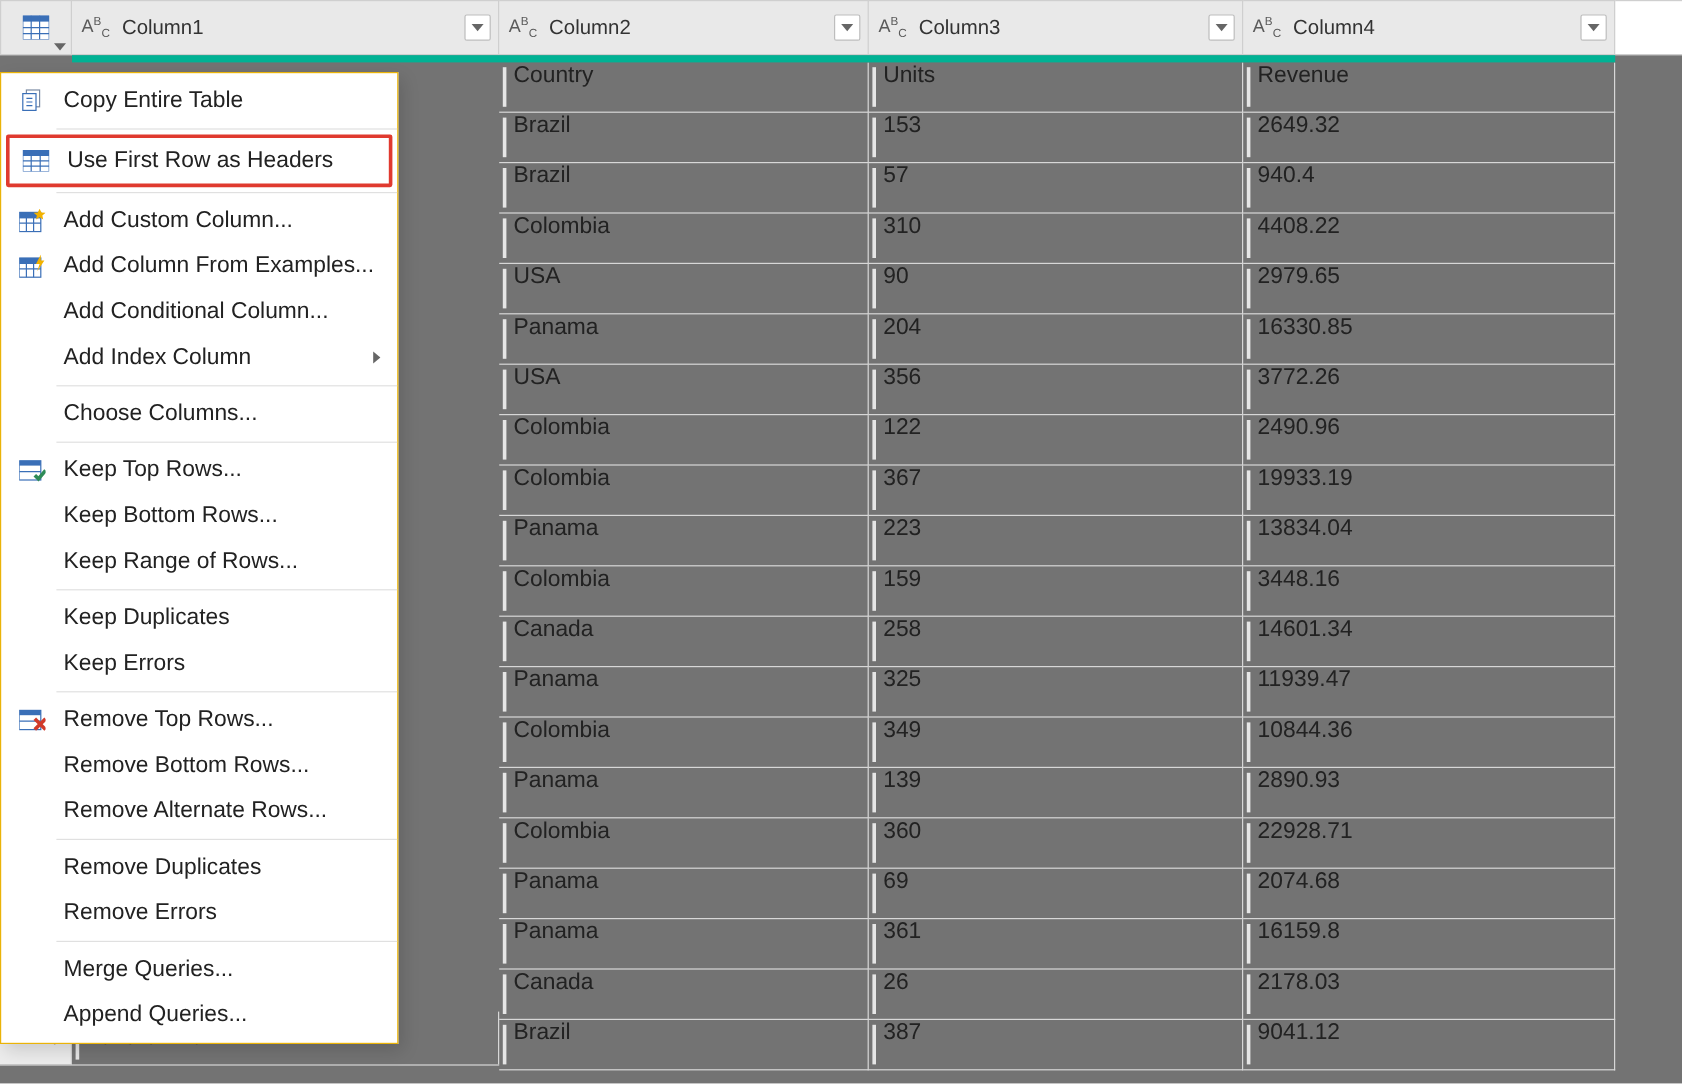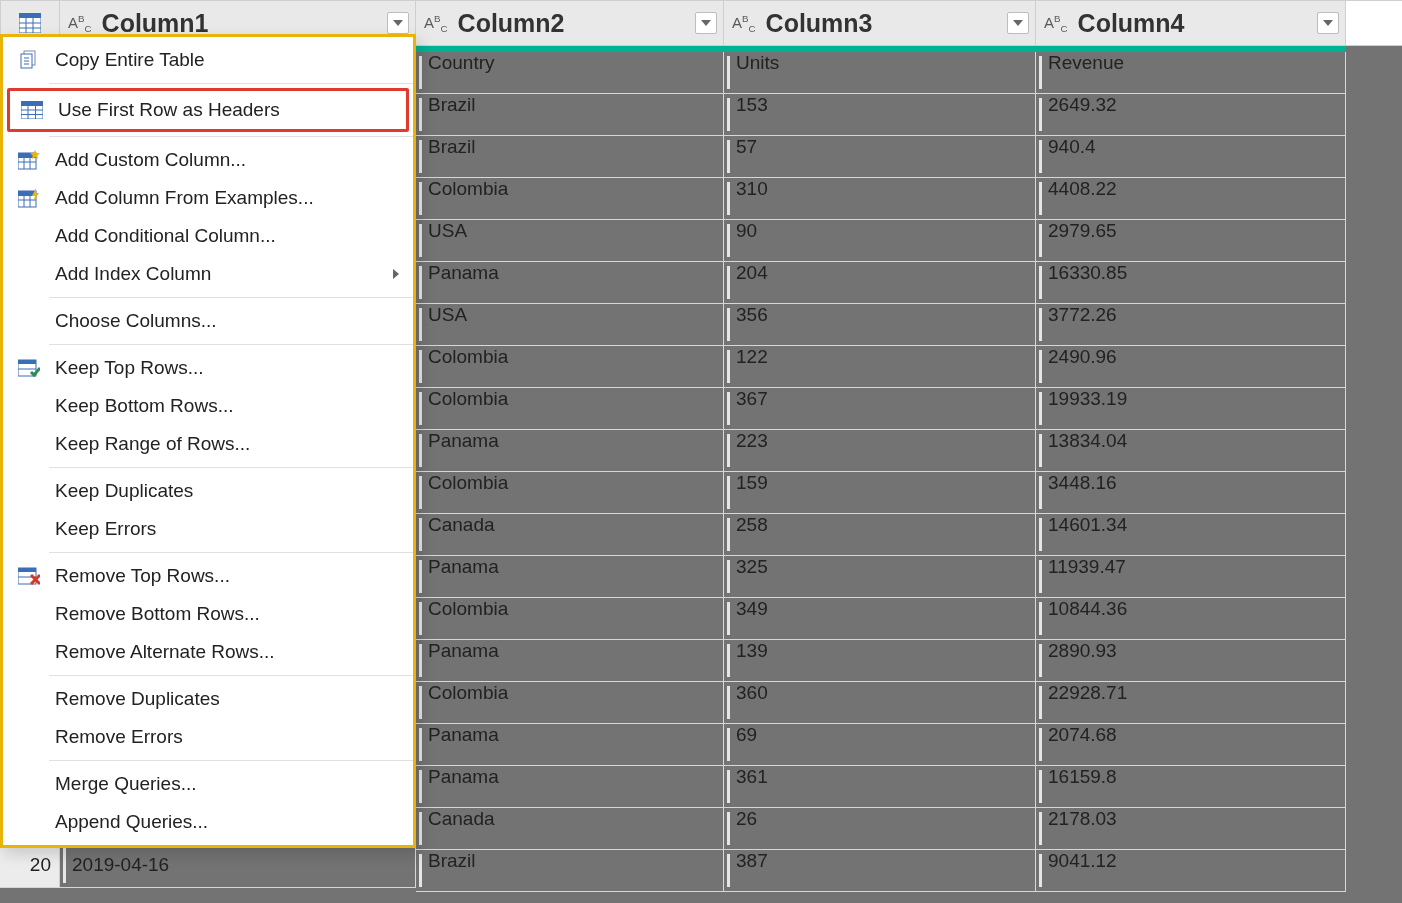--- a/index.html
+++ b/index.html
@@ -42,7 +42,7 @@
     color:#5a5a5a; font-size:15px; margin-right:10px;
     font-family: "Segoe UI", Arial, sans-serif;
   }
-  .hdr .colhead .name { font-weight:700; color:#333; font-size:25px; }
+  .hdr .colhead .name { font-weight:400; color:#333; font-size:17px; }
   .hdr .colhead .filter {
     margin-left:auto;
     width:22px;height:22px;border:1px solid #bdbdbd;background:#fff;

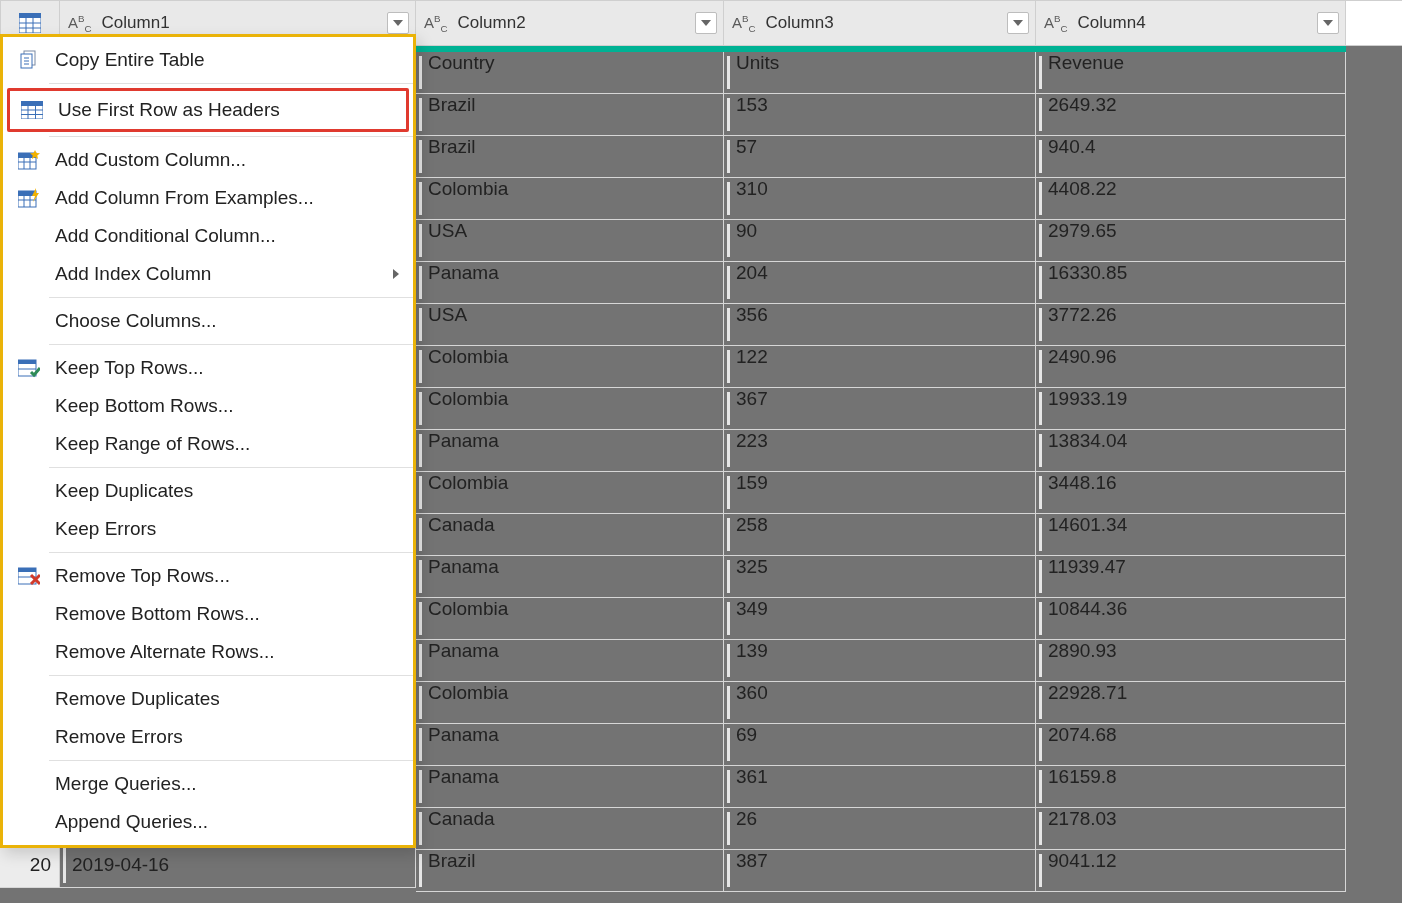--- a/index.html
+++ b/index.html
@@ -85,8 +85,8 @@
 
   
   .menu {
-    position:absolute; top:34px; left:0px;
-    width:416px; background:#fff; border:3px solid #eab308;
+    position:absolute; top:60px; left:0px;
+    width:332px; background:#fff; border:1px solid #eab308;
     box-shadow: 4px 6px 14px rgba(0,0,0,0.15);
     padding: 4px 0;
     z-index: 10;

